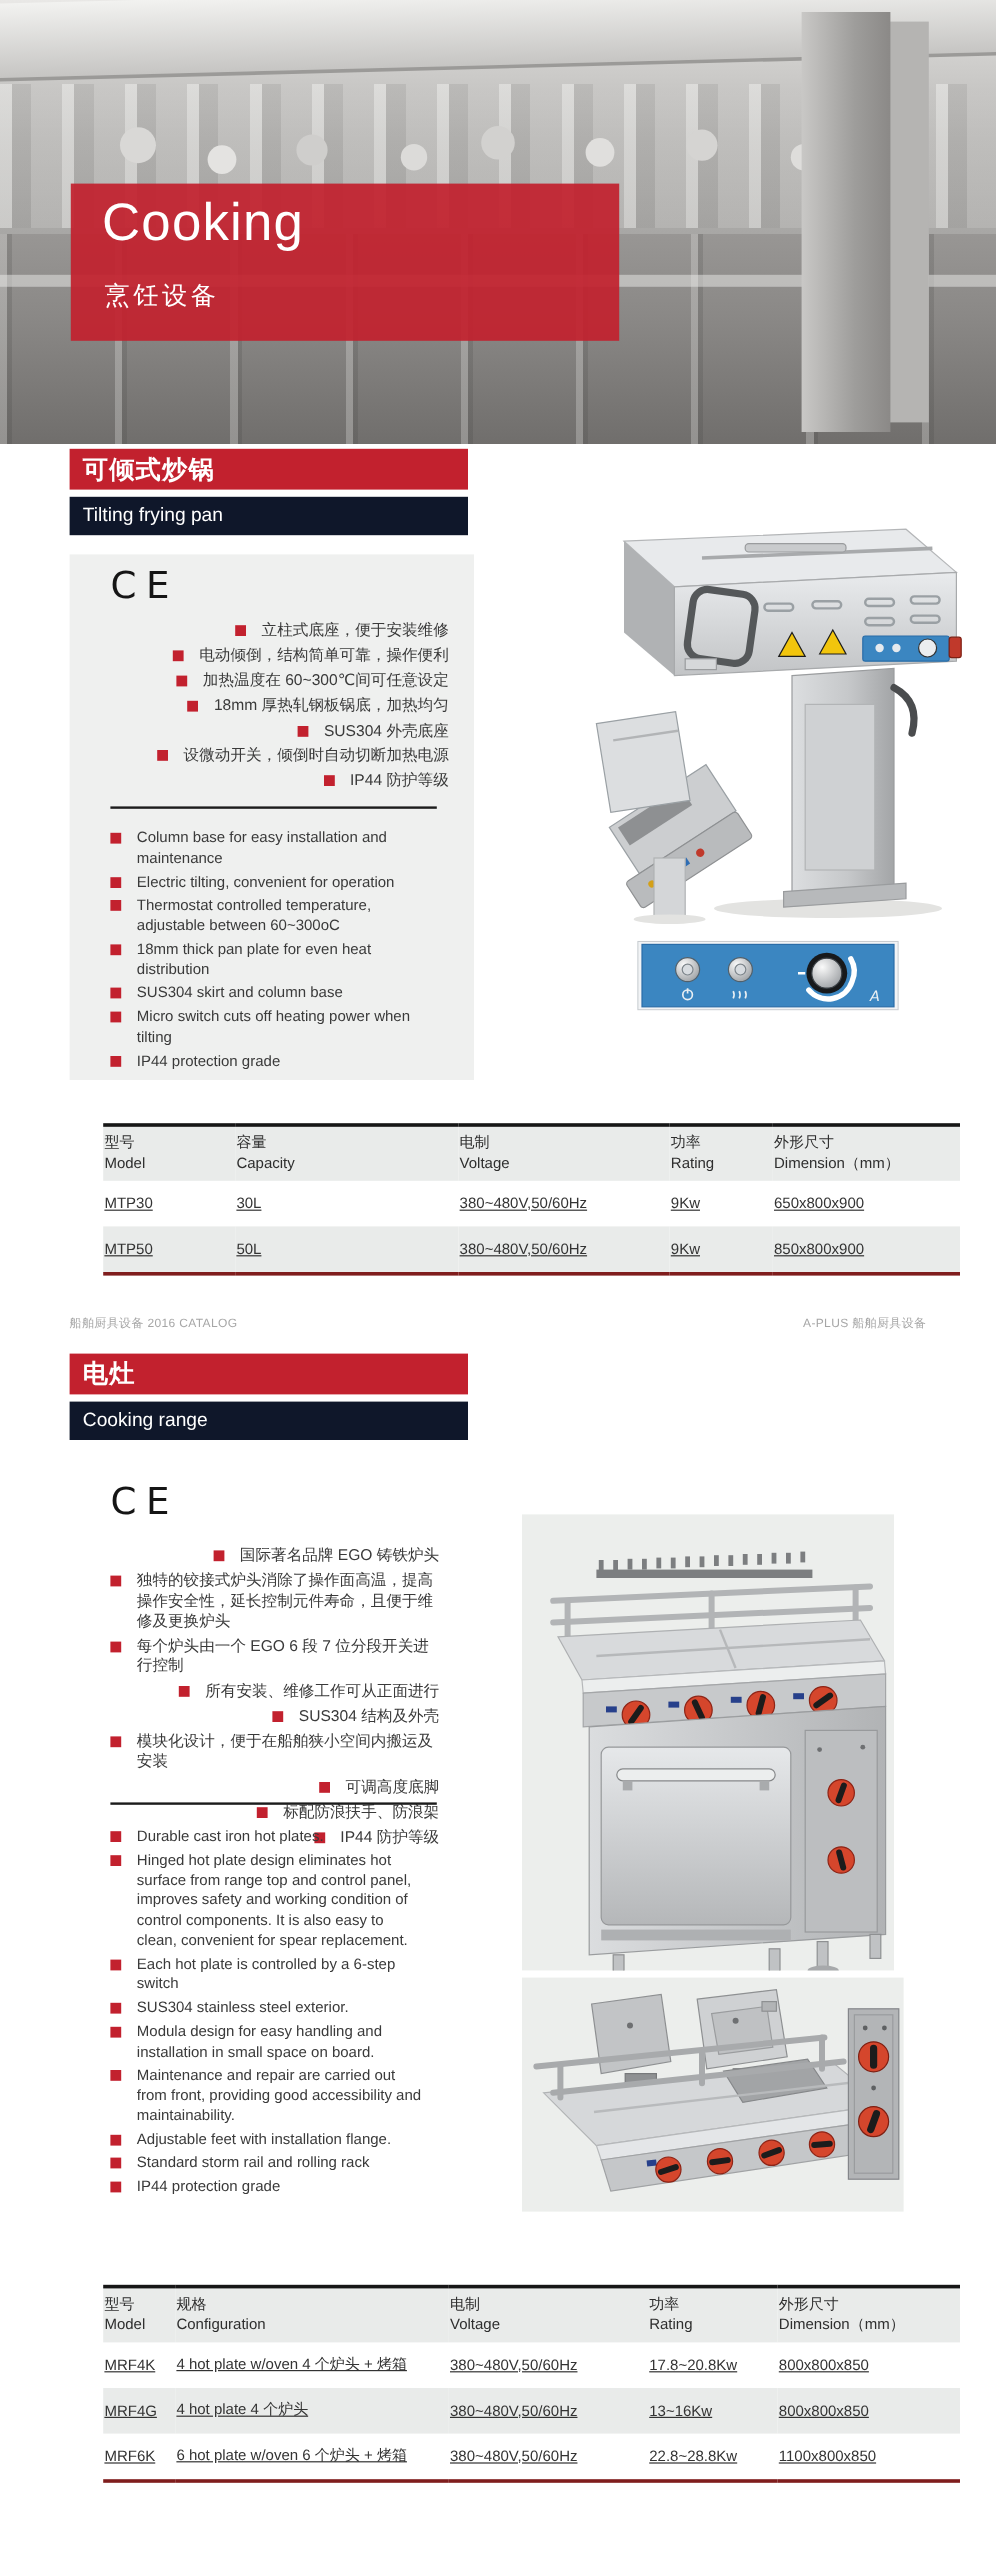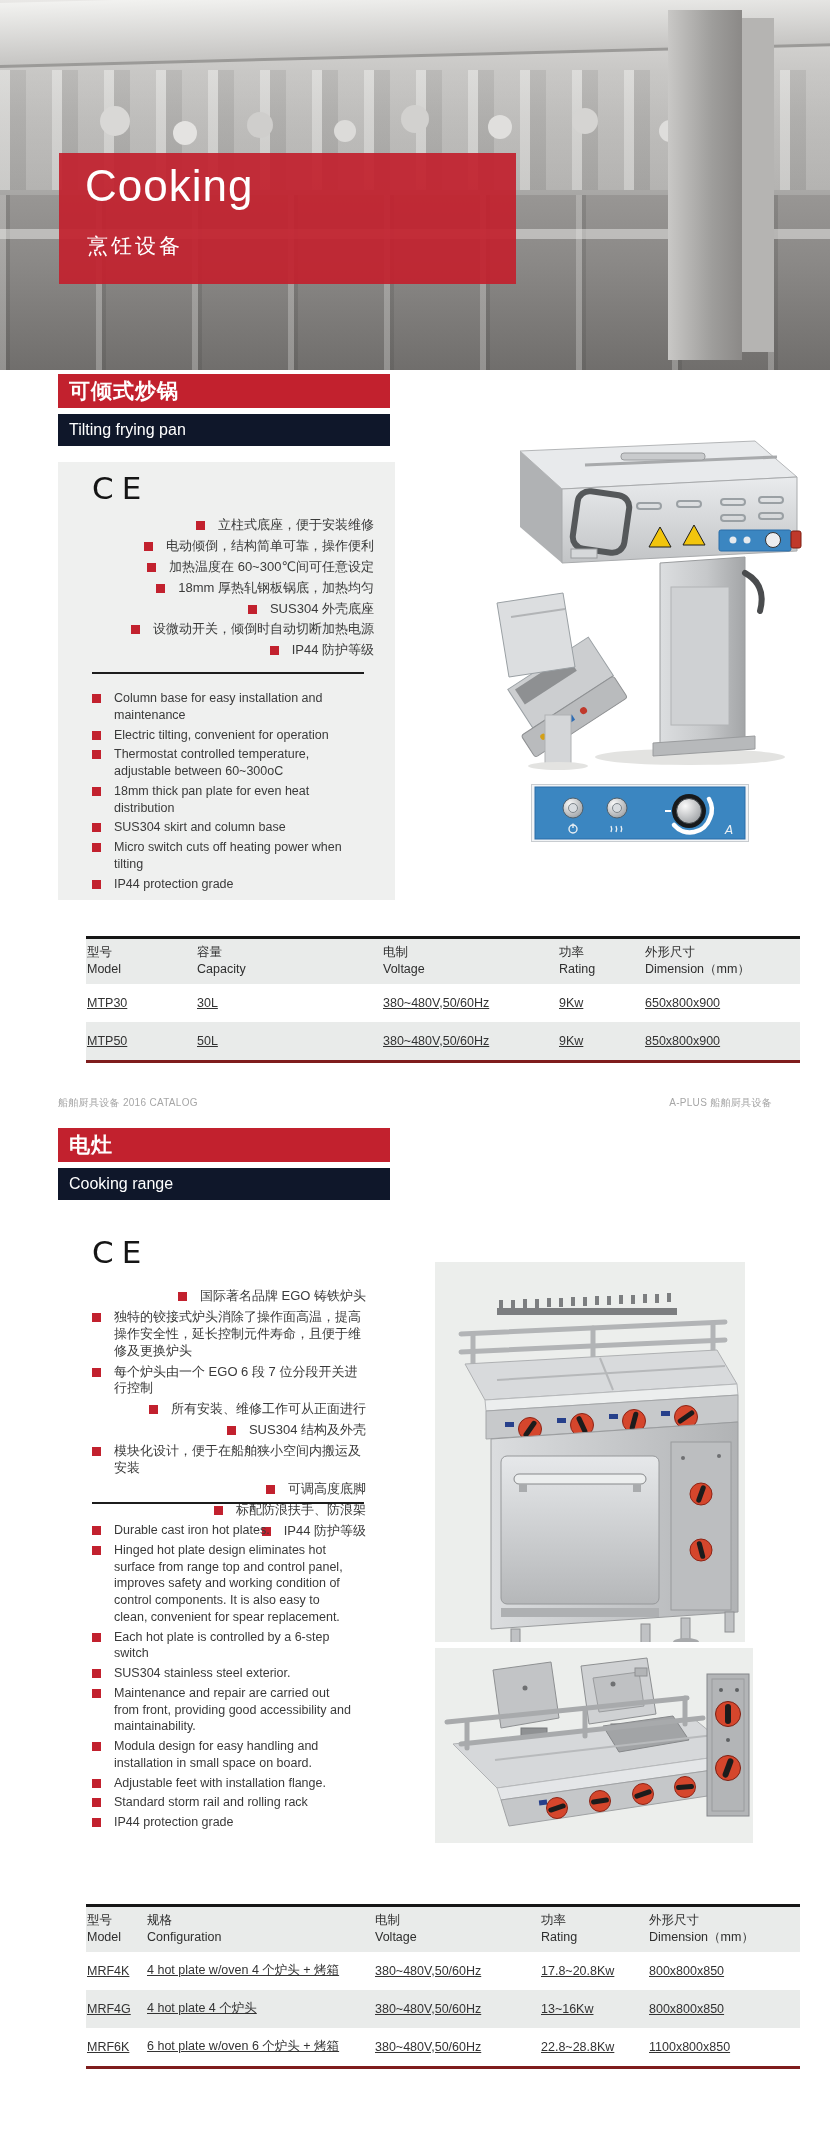--- a/index.html
+++ b/index.html
@@ -365,11 +365,11 @@
       </li>
     <li>
         <span class="sq"></span>
+        <span class="btext">Modula design for easy handling and installation in small space on board.</span>
+      </li>
+    <li>
+        <span class="sq"></span>
         <span class="btext">Maintenance and repair are carried out from front, providing good accessibility and maintainability.</span>
-      </li>
-    <li>
-        <span class="sq"></span>
-        <span class="btext">Modula design for easy handling and installation in small space on board.</span>
       </li>
     <li>
         <span class="sq"></span>

